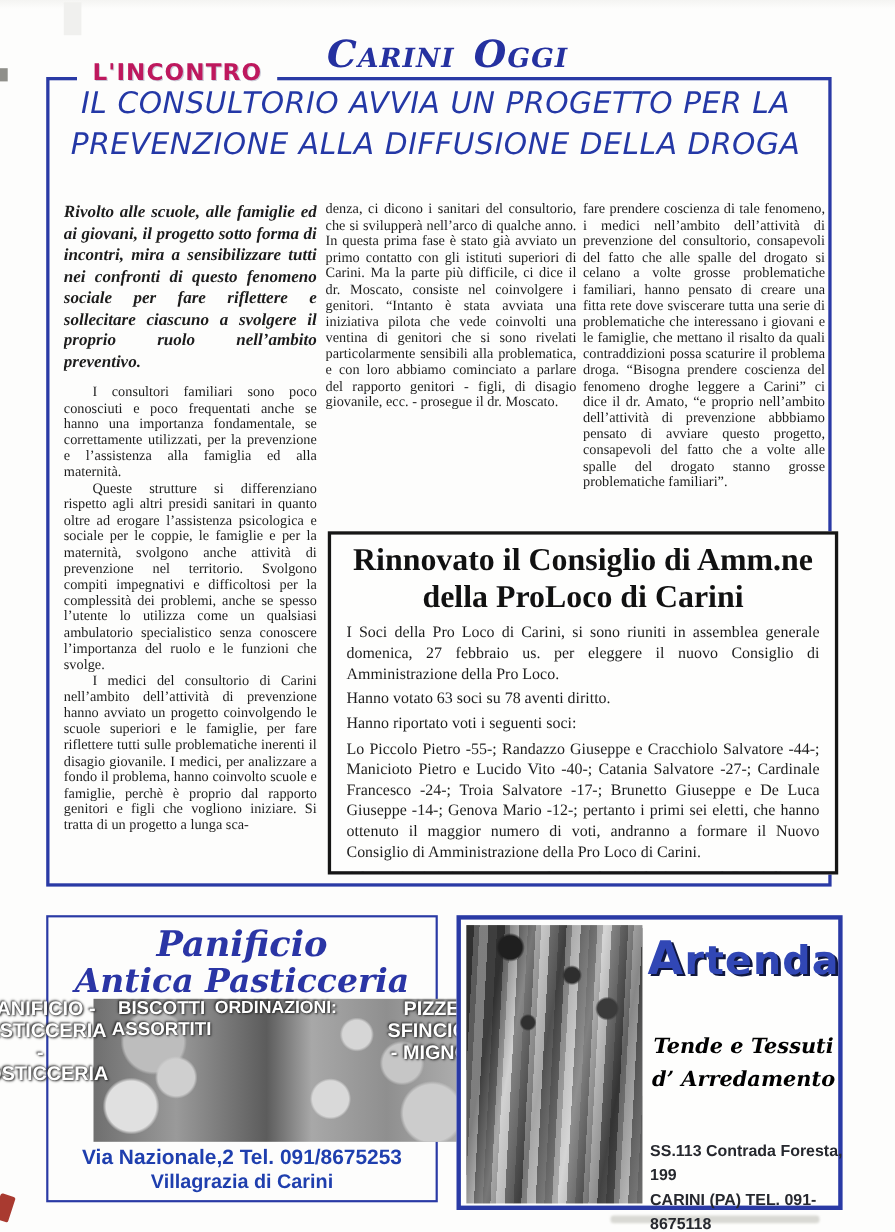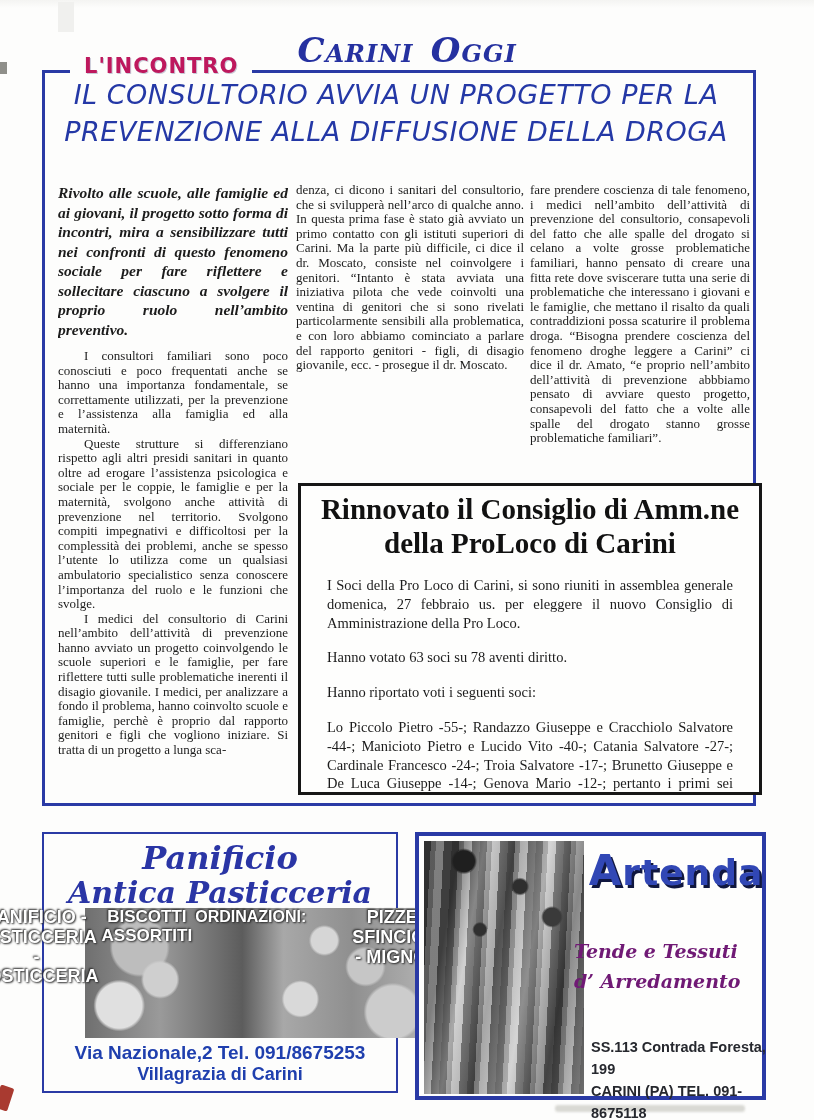--- a/index.html
+++ b/index.html
@@ -57,7 +57,7 @@
     text-align:center;font-weight:bold;font-size:29px;line-height:34px;
     color:#111;margin:2px 0 6px 0;font-family:"Liberation Serif", serif;
   }
-  .proloco-body p{margin:16px;font-size:14.5px;line-height:18.8px;text-align:justify;}
+  .proloco-body p{margin:4px;font-size:14.5px;line-height:18.8px;text-align:justify;}
   
   .ad-left{
     position:absolute;left:42px;top:832px;width:356px;height:261px;

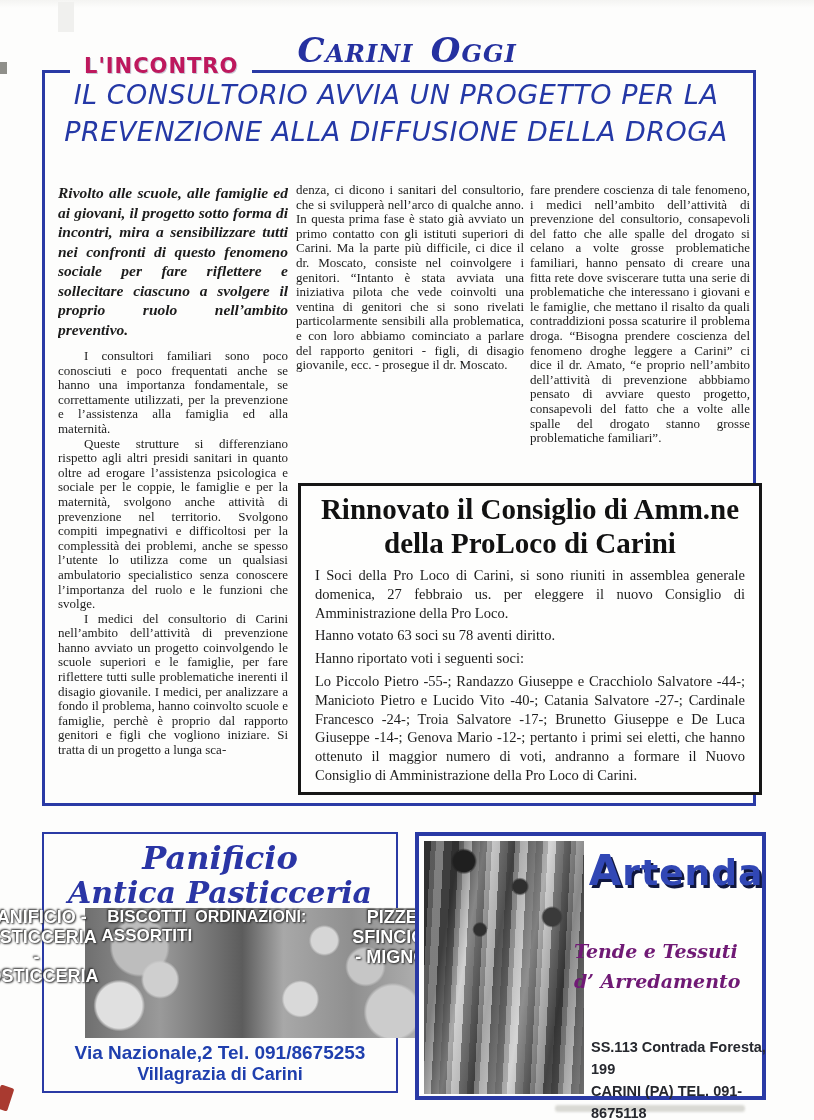--- a/index.html
+++ b/index.html
@@ -118,9 +118,9 @@
   }
   .artenda-logo::first-letter{font-size:42px;}
   .artenda-tagline{
-    position:absolute;left:155px;top:100px;width:178px;text-align:left;
+    position:absolute;left:168px;top:100px;width:178px;text-align:center;
     font-family:"DejaVu Serif", serif;font-style:italic;font-size:19px;
-    line-height:30px;color:#701a75;font-weight:bold;
+    line-height:30px;color:#000000;font-weight:bold;
   }
   .artenda-addr{
     position:absolute;left:172px;top:200px;width:176px;text-align:left;

